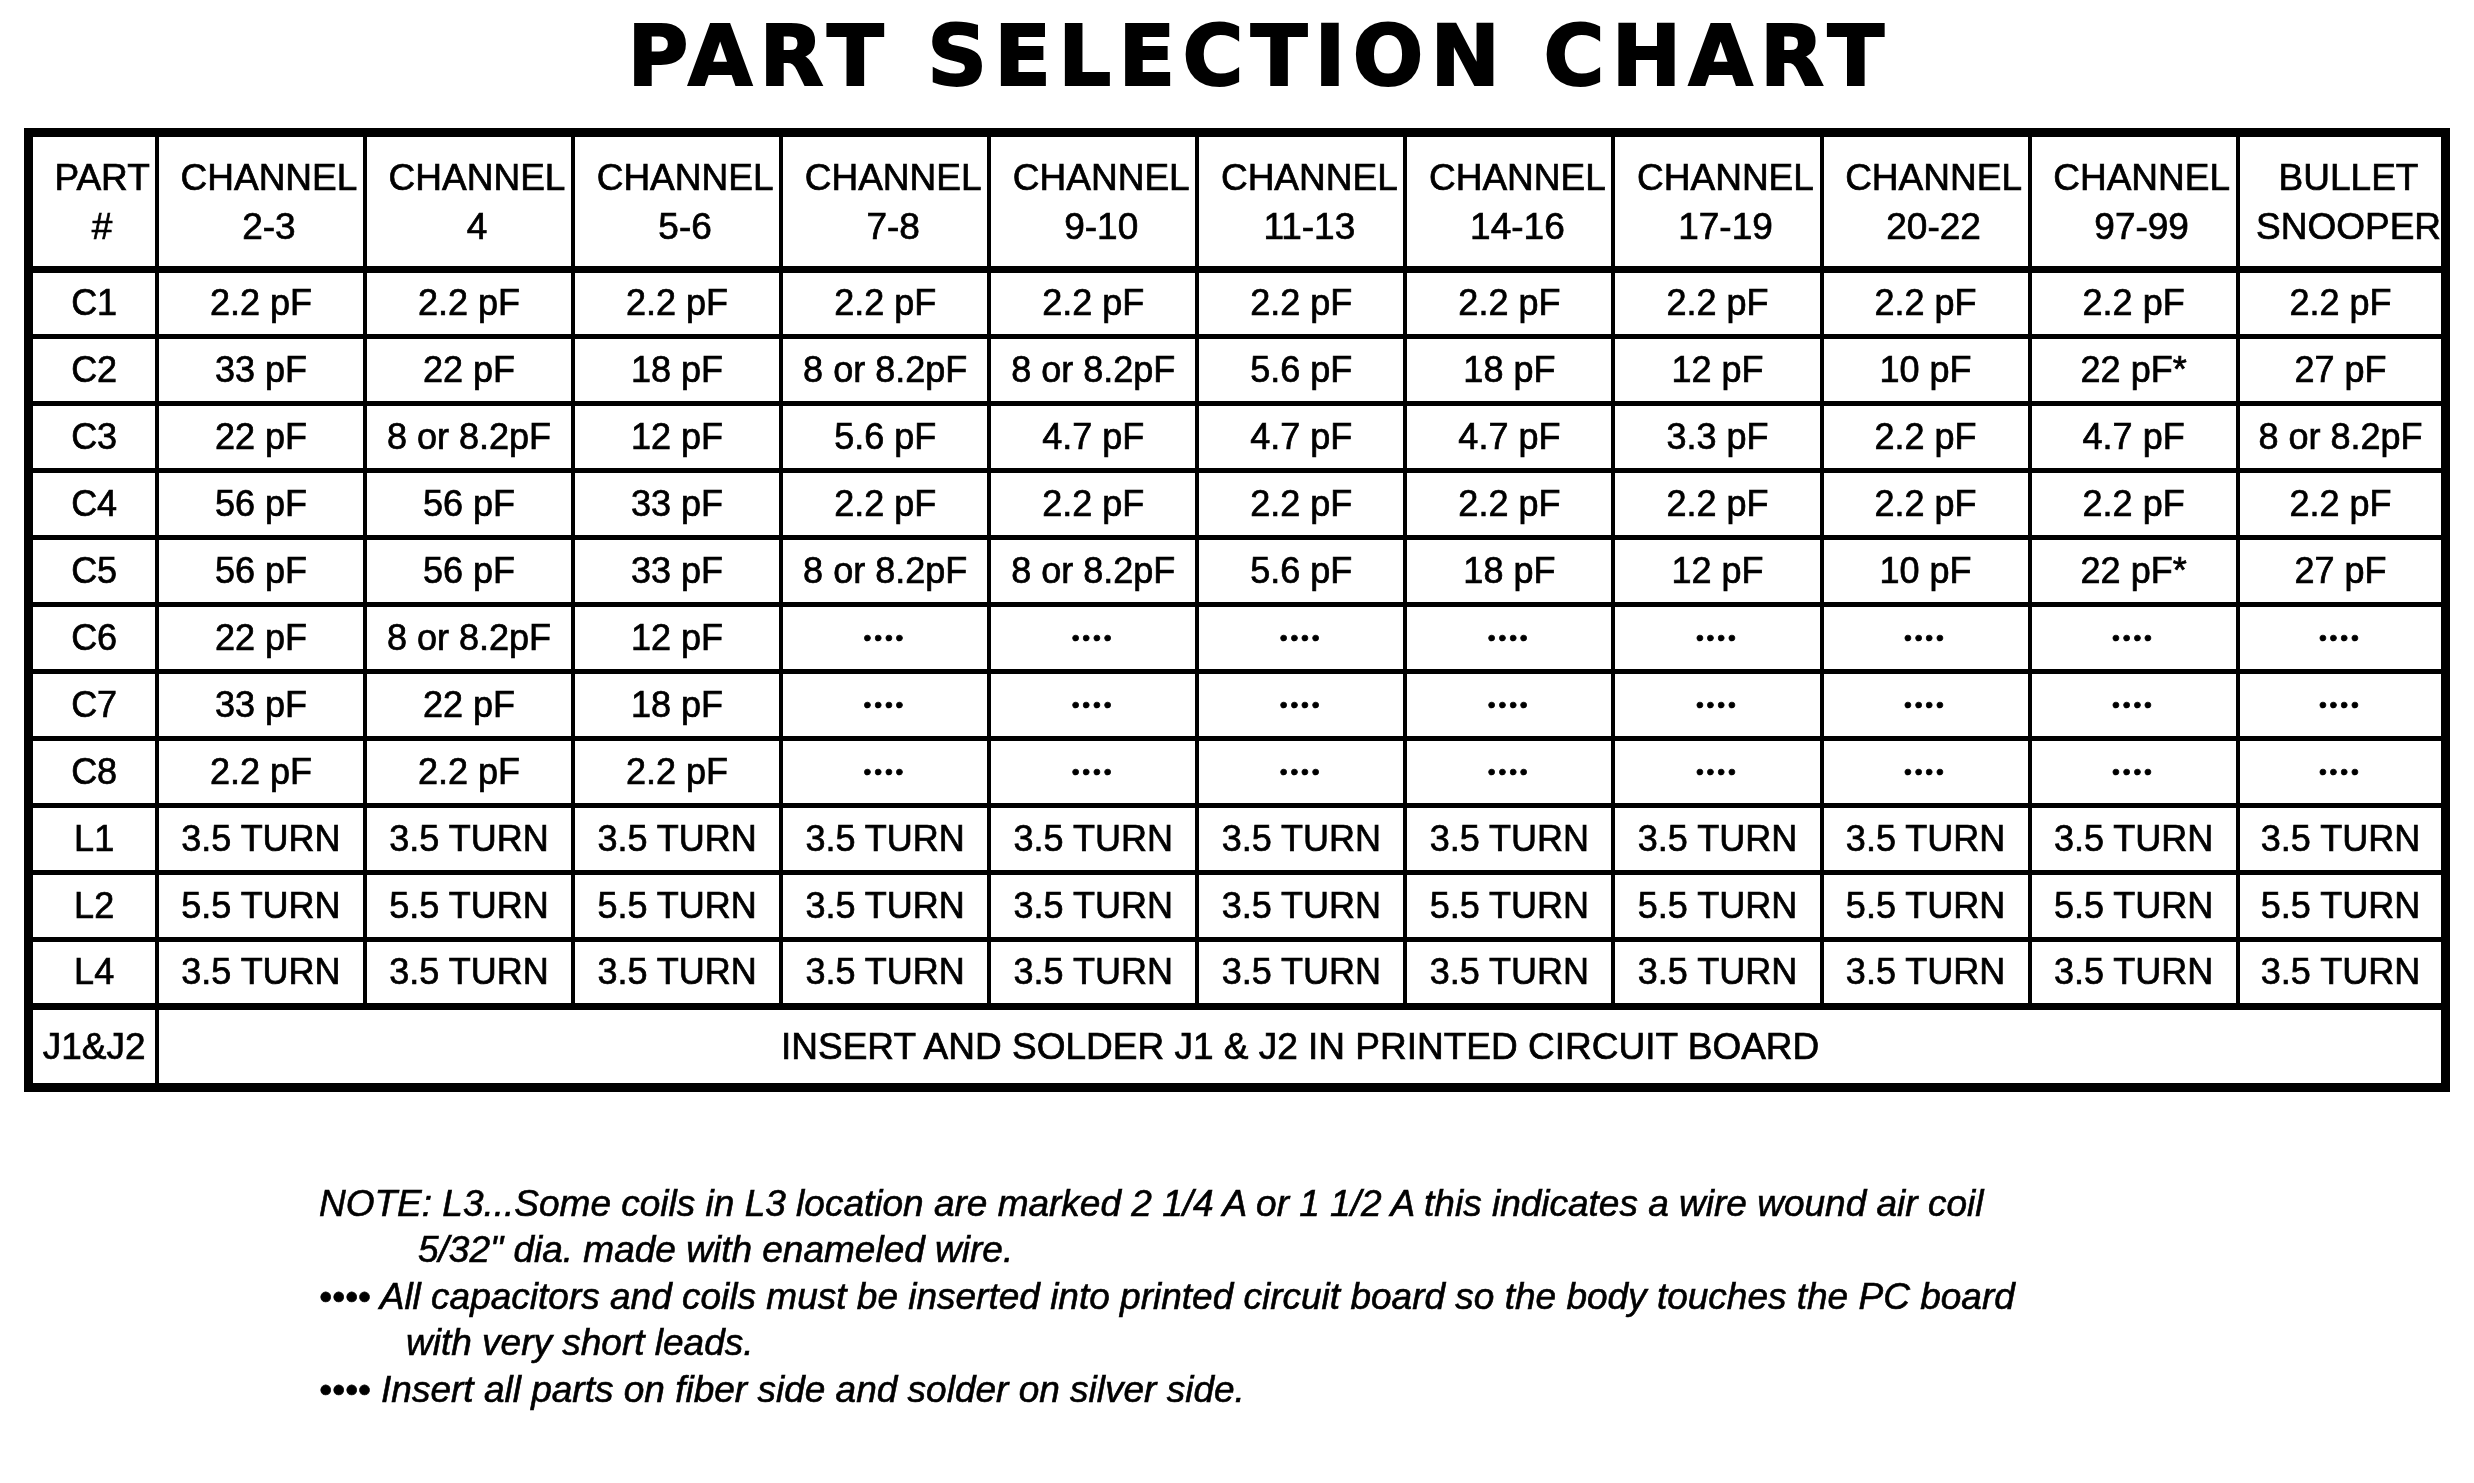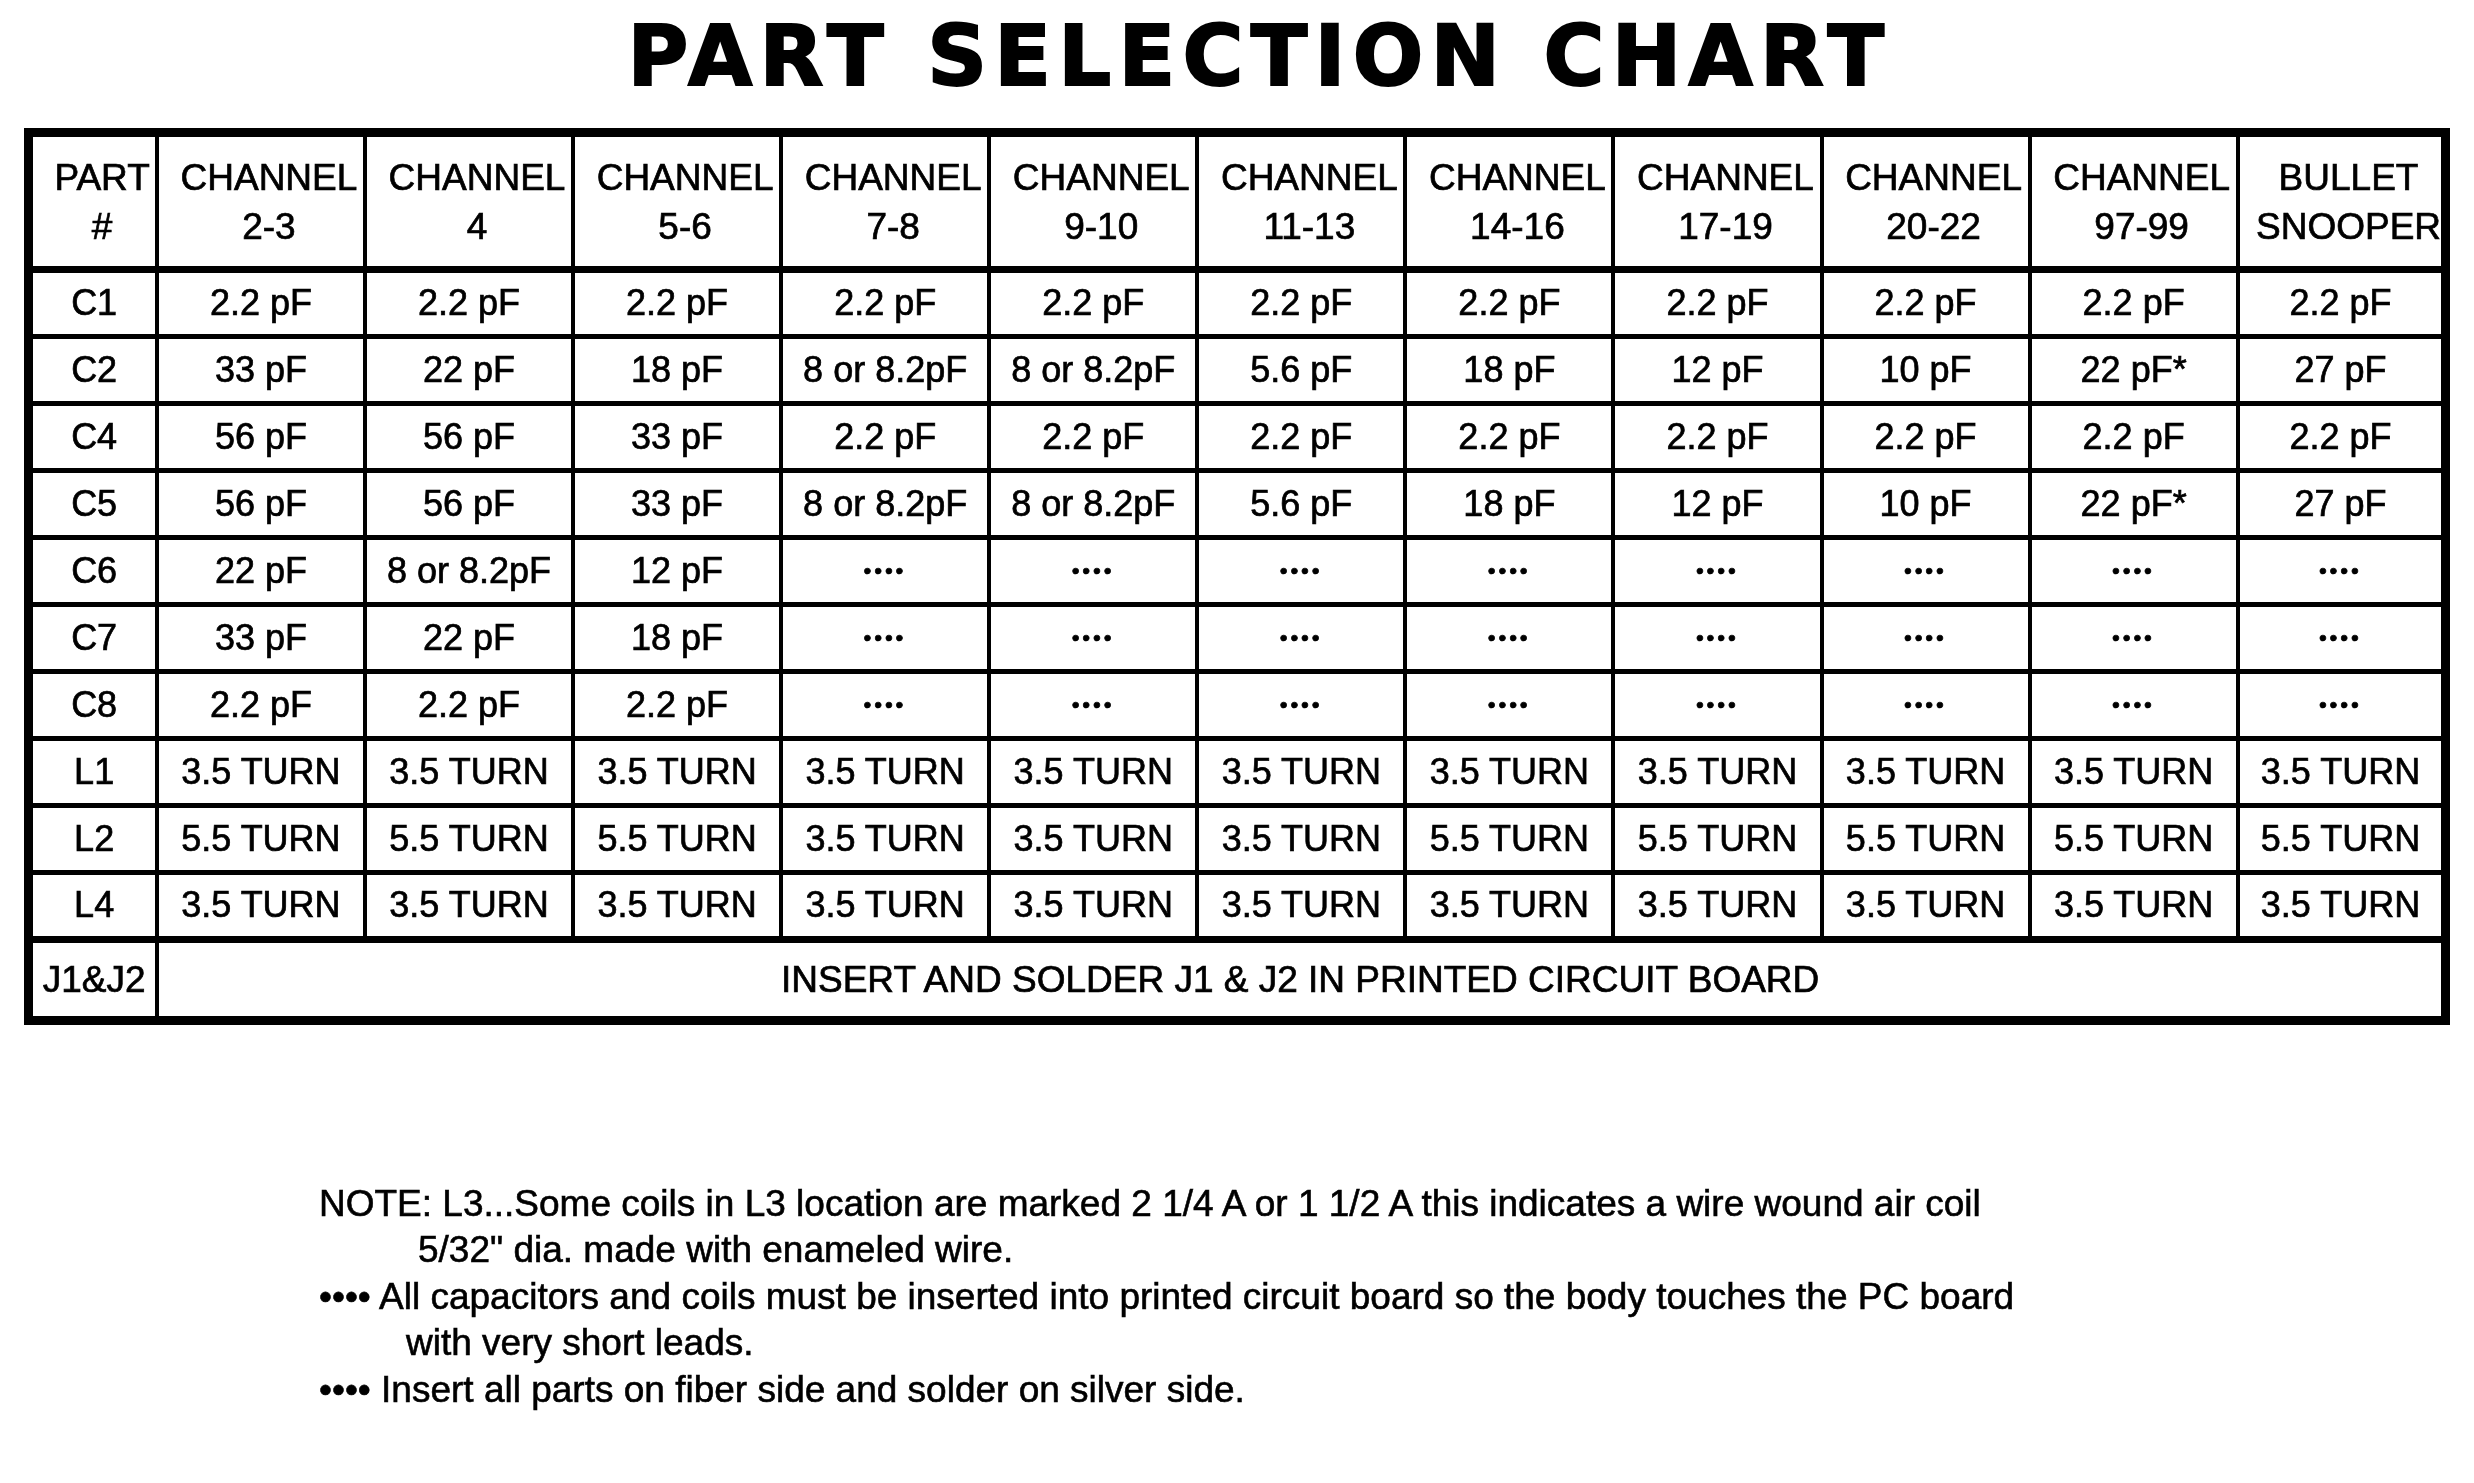--- a/index.html
+++ b/index.html
@@ -184,6 +184,20 @@
           <td>27 pF</td>
         </tr>
         <tr>
+          <td>C3</td>
+          <td>22 pF</td>
+          <td>8 or 8.2pF</td>
+          <td>12 pF</td>
+          <td>5.6 pF</td>
+          <td>4.7 pF</td>
+          <td>4.7 pF</td>
+          <td>4.7 pF</td>
+          <td>3.3 pF</td>
+          <td>2.2 pF</td>
+          <td>4.7 pF</td>
+          <td>8 or 8.2pF</td>
+        </tr>
+        <tr>
           <td>C4</td>
           <td>56 pF</td>
           <td>56 pF</td>

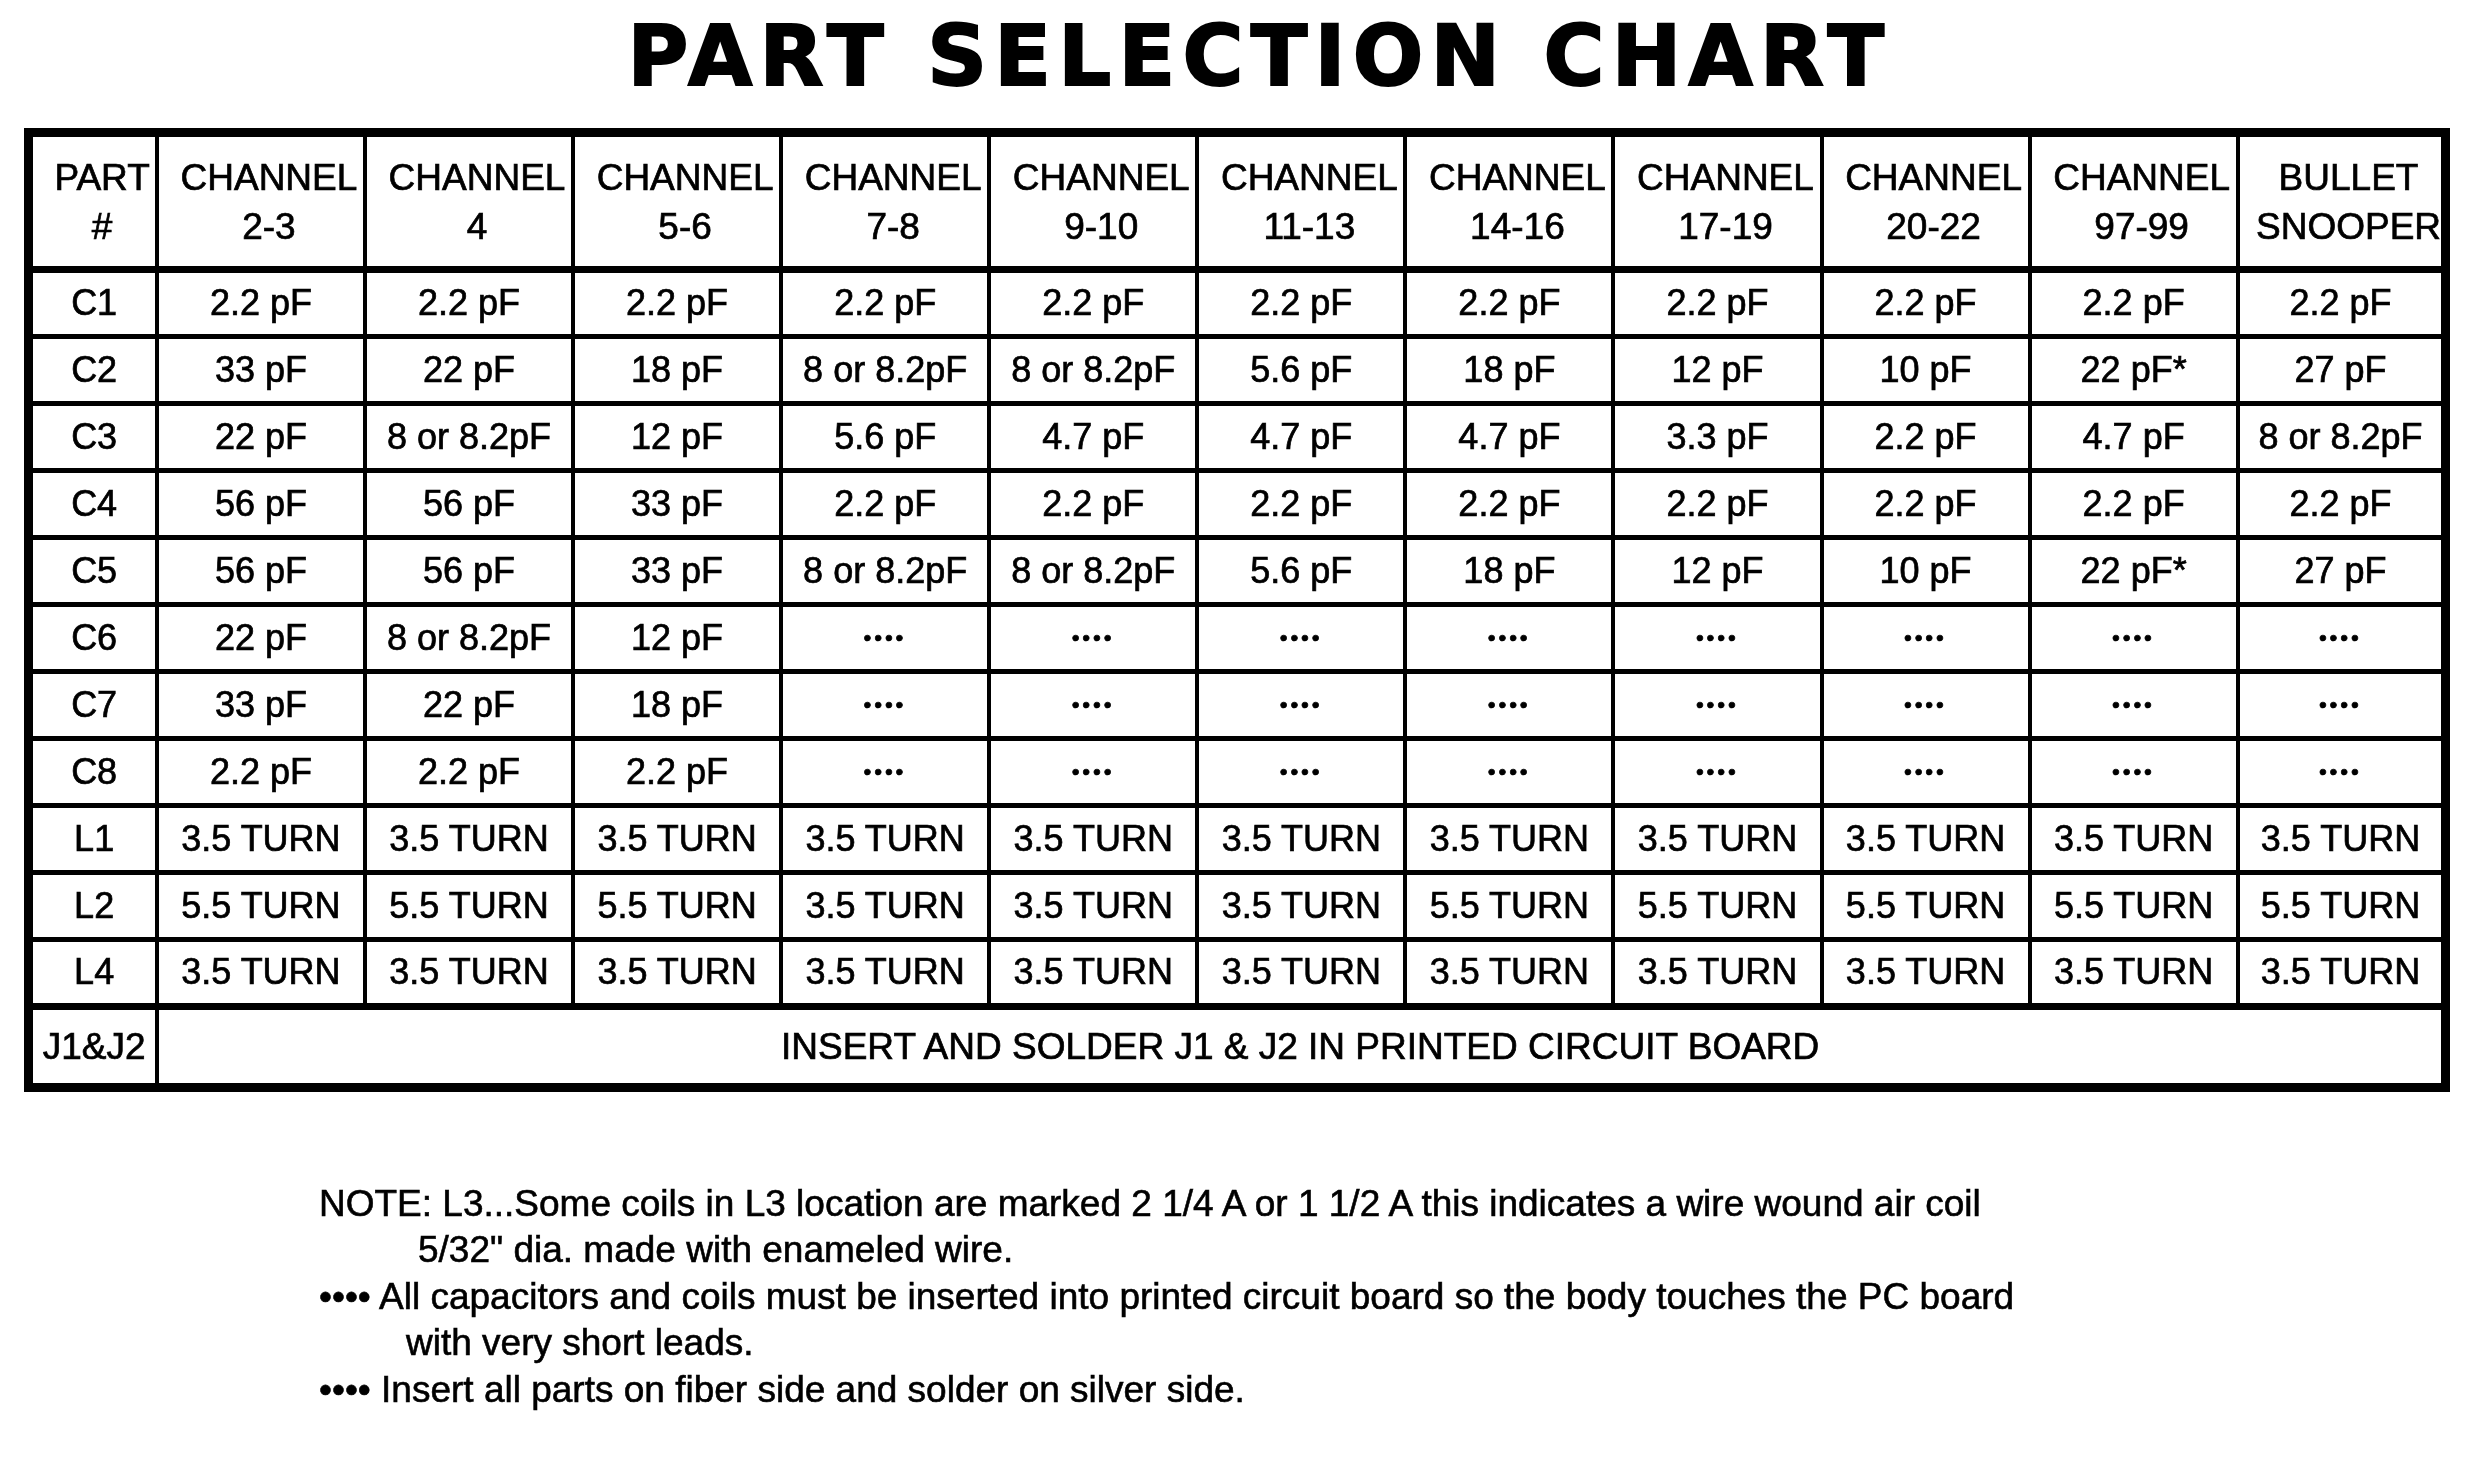--- a/index.html
+++ b/index.html
@@ -77,7 +77,7 @@
     -webkit-text-stroke: 0.6px #000;
     white-space: nowrap;
   }
-  .note { margin-bottom: 0.8px; }
+  .note { margin-bottom: 0.8px; font-style: italic; }
   .ind1 { margin-left: 99px; }
   .ind2 { margin-left: 87px; }
 </style>

